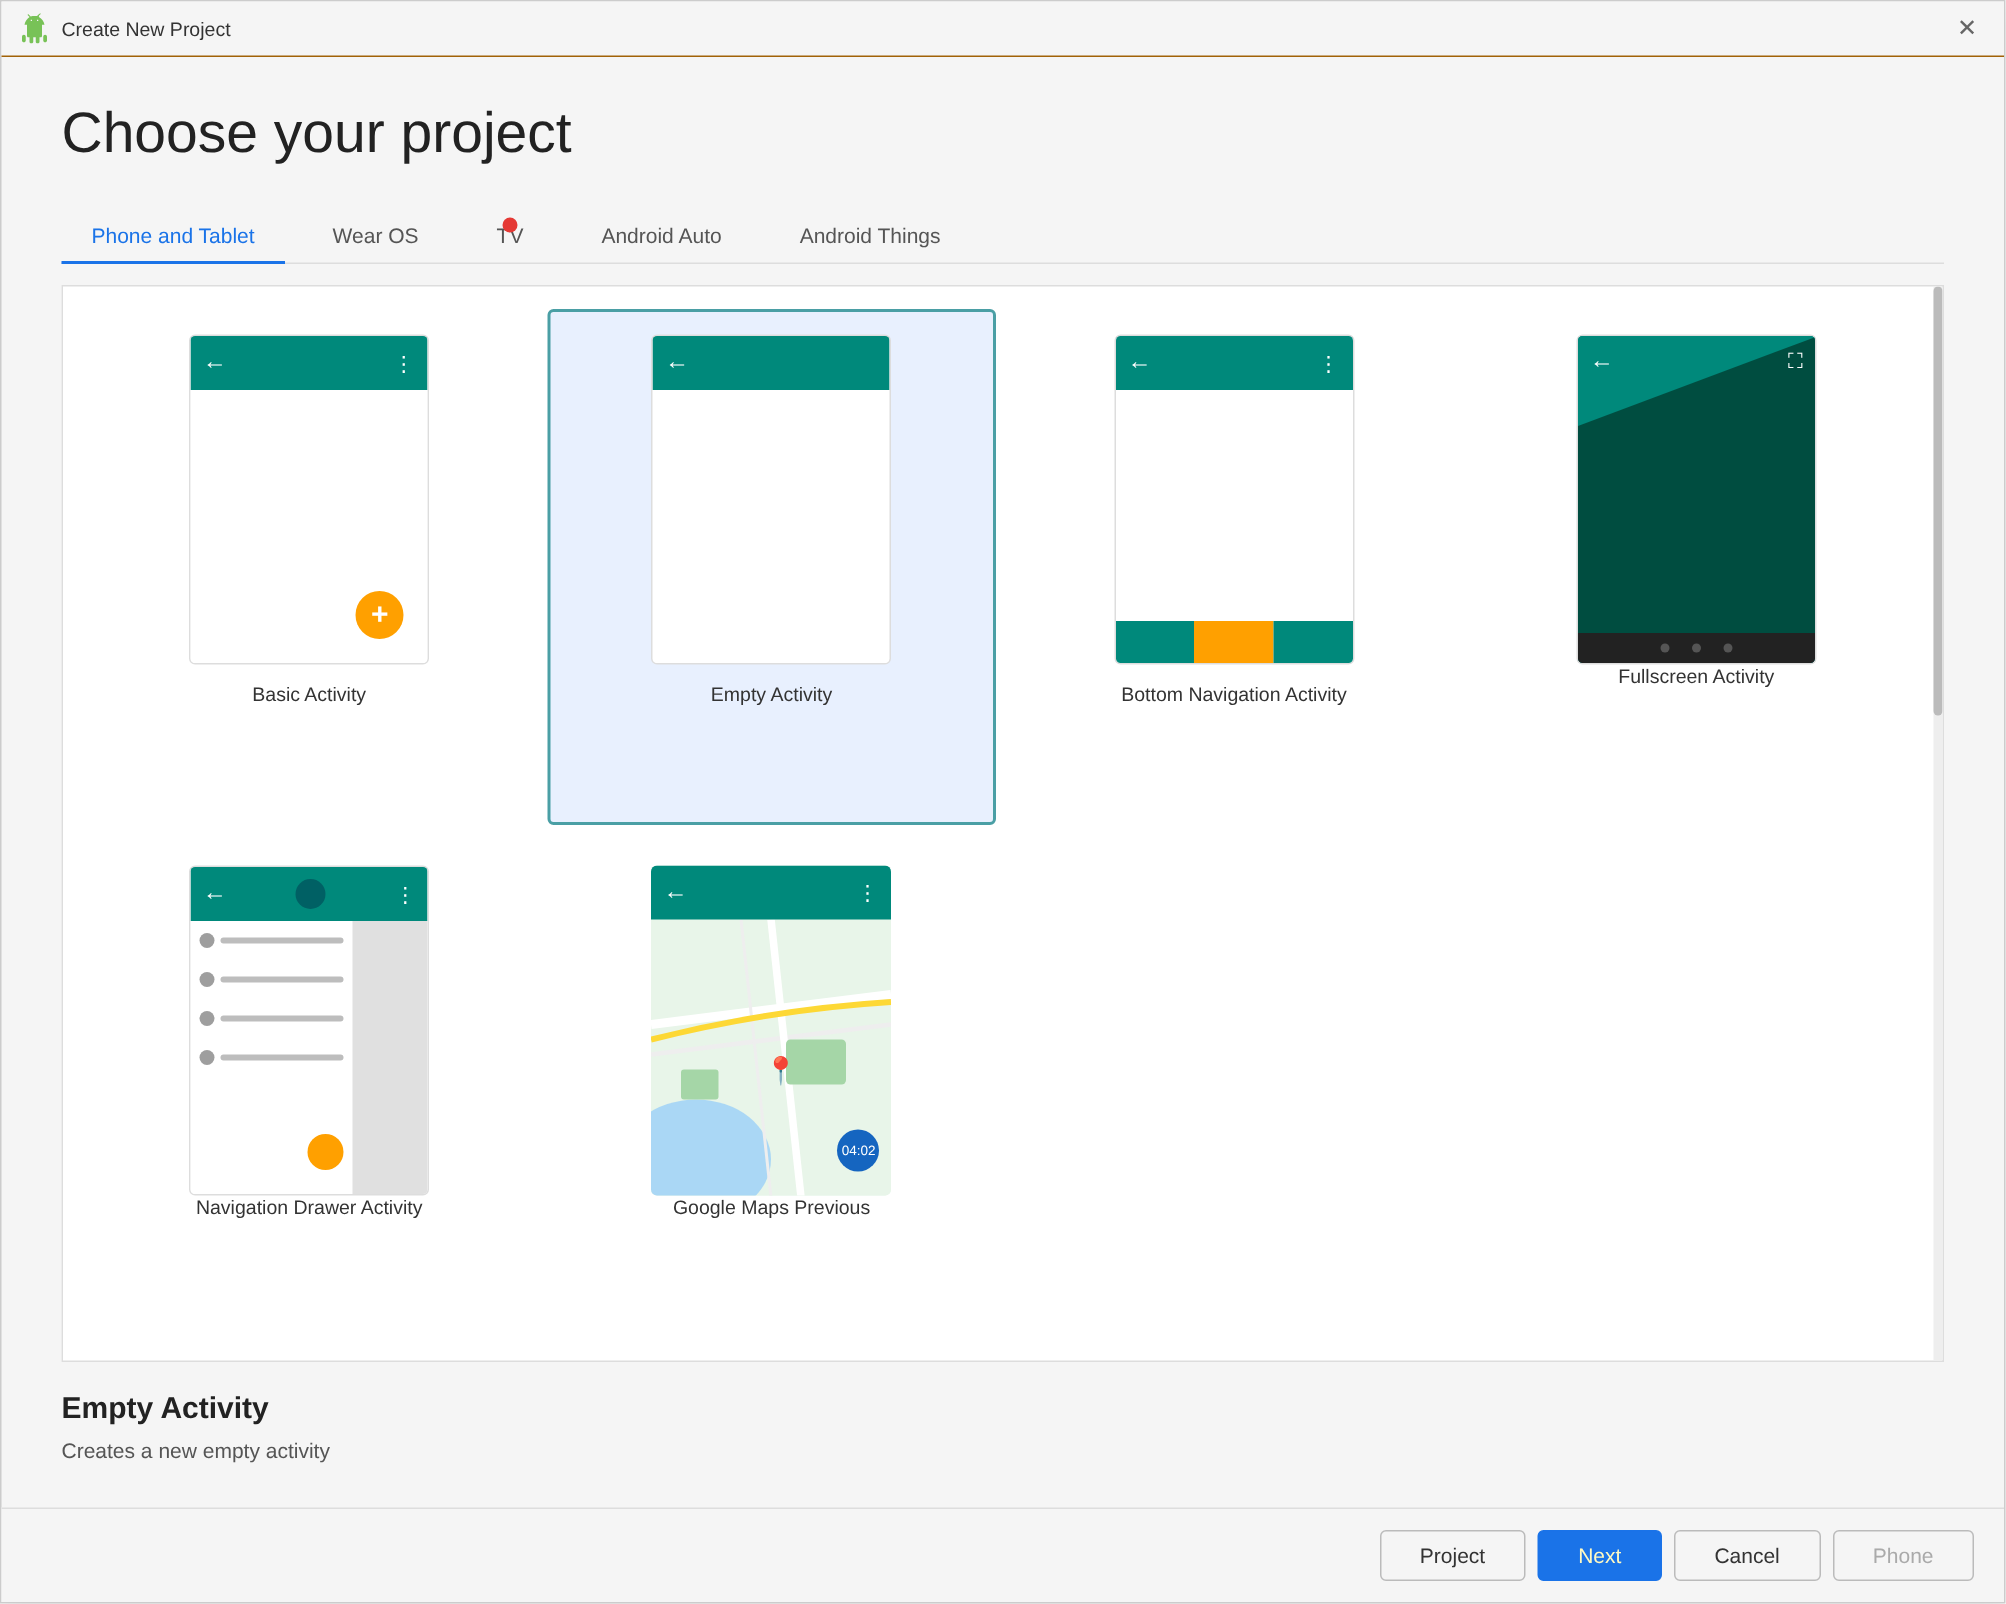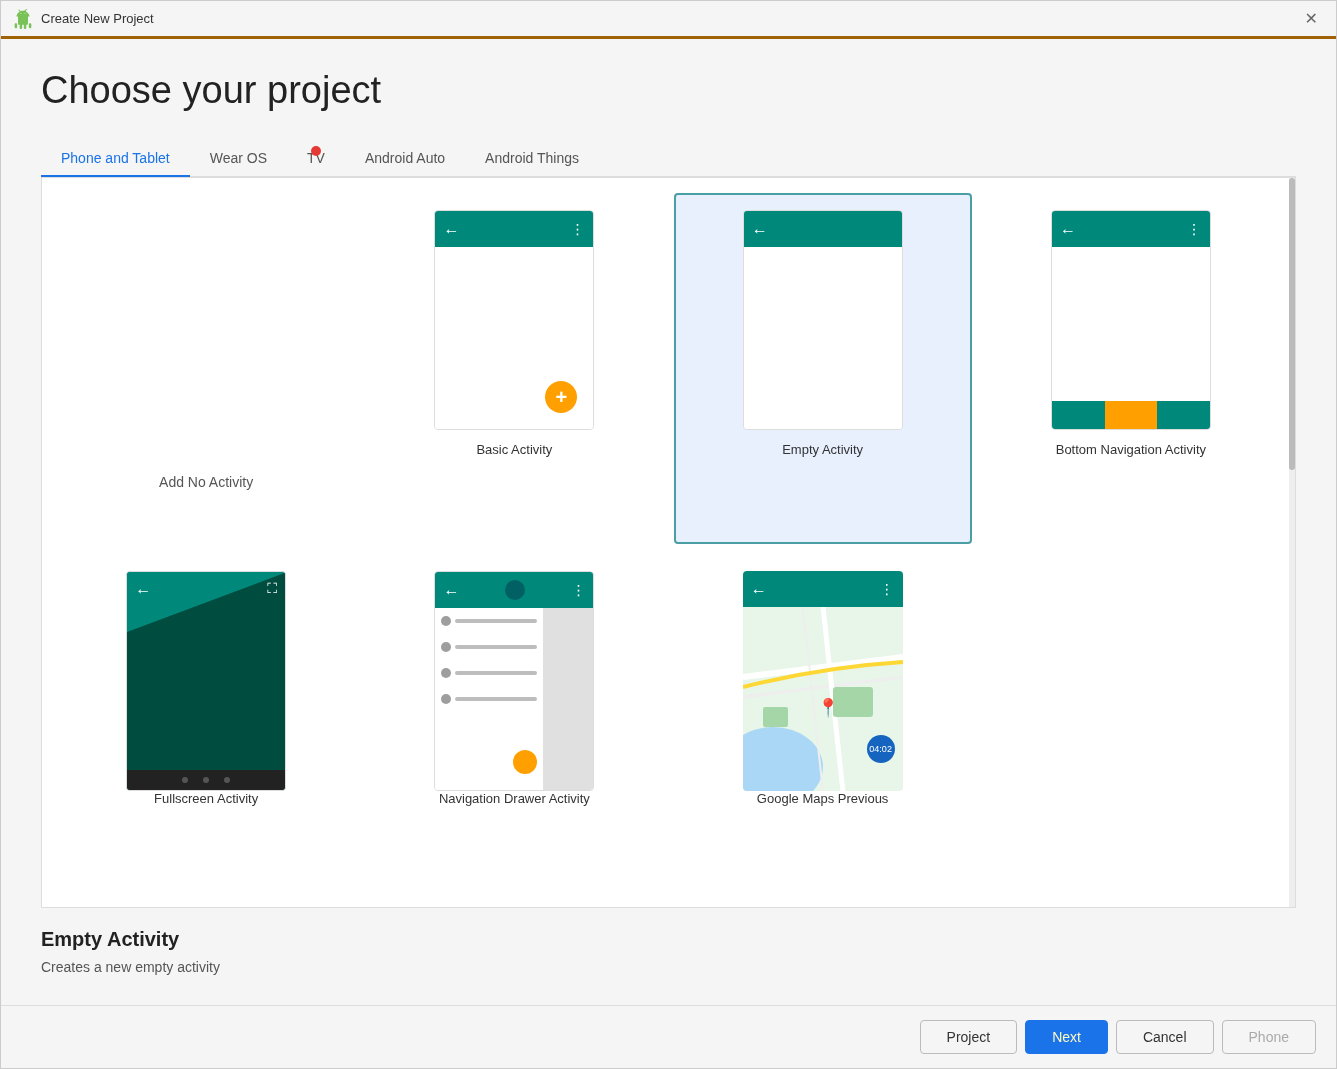--- a/index.html
+++ b/index.html
@@ -26,7 +26,7 @@
       justify-content: space-between;
       background: #f5f5f5;
       padding: 6px 12px;
-      border-bottom: 3px solid #a16207;
+      border-bottom: 1px solid #a16207;
     }
     .title-bar-left {
       display: flex;

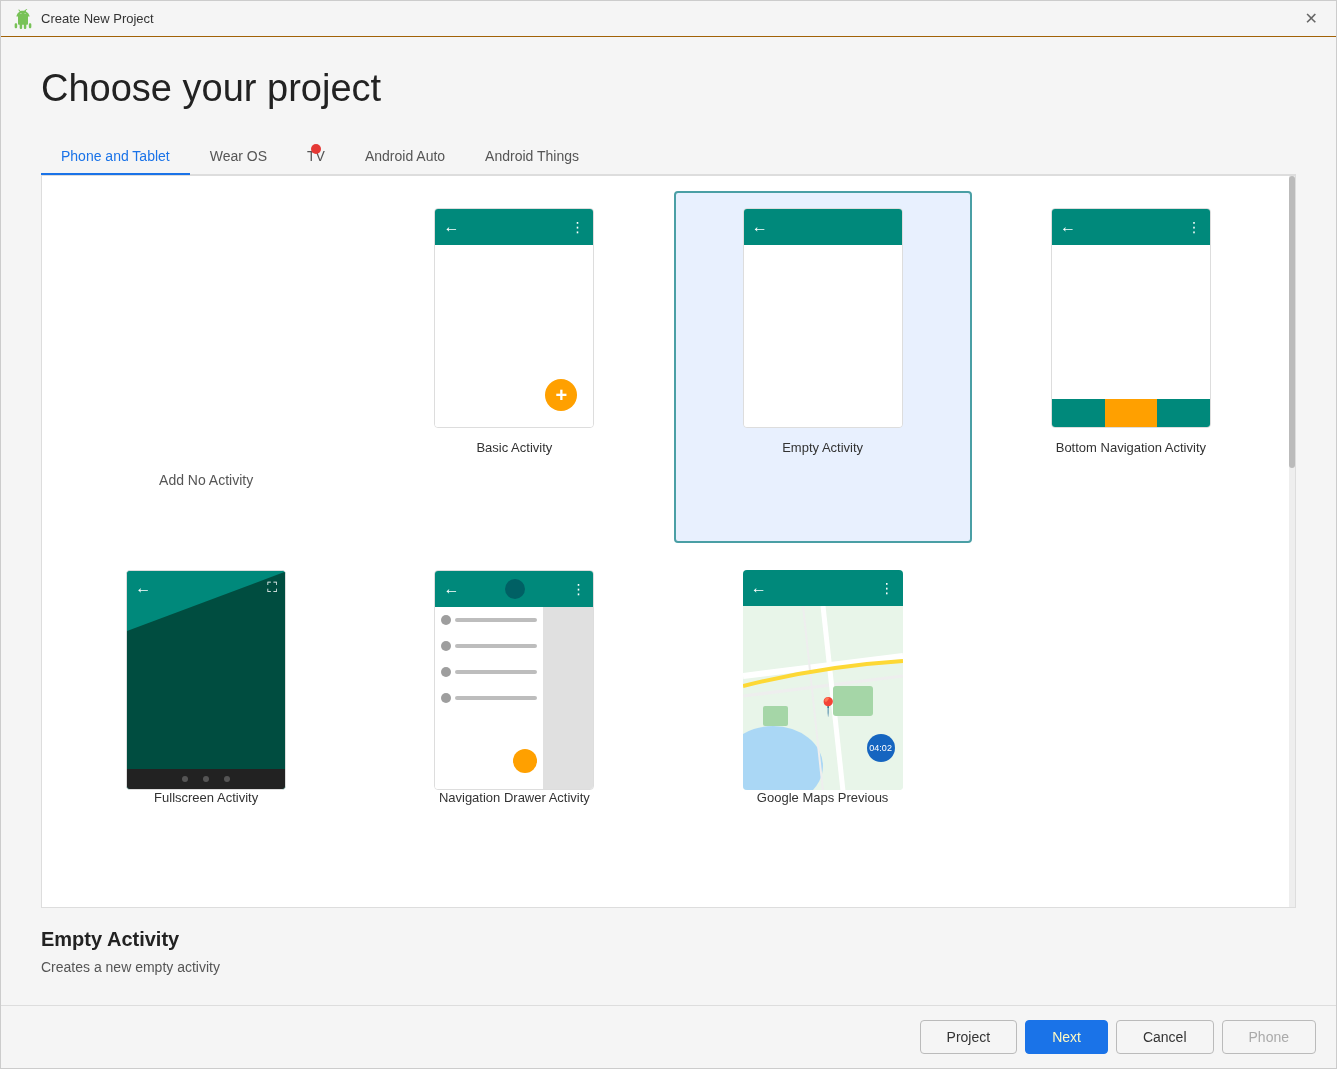--- a/index.html
+++ b/index.html
@@ -63,9 +63,9 @@
     }
     .tabs {
       display: flex;
-      gap: 0;
+      gap: 12px;
       border-bottom: 1px solid #ddd;
-      margin-bottom: 0;
+      margin-bottom: 14px;
     }
     .tab {
       padding: 10px 20px;

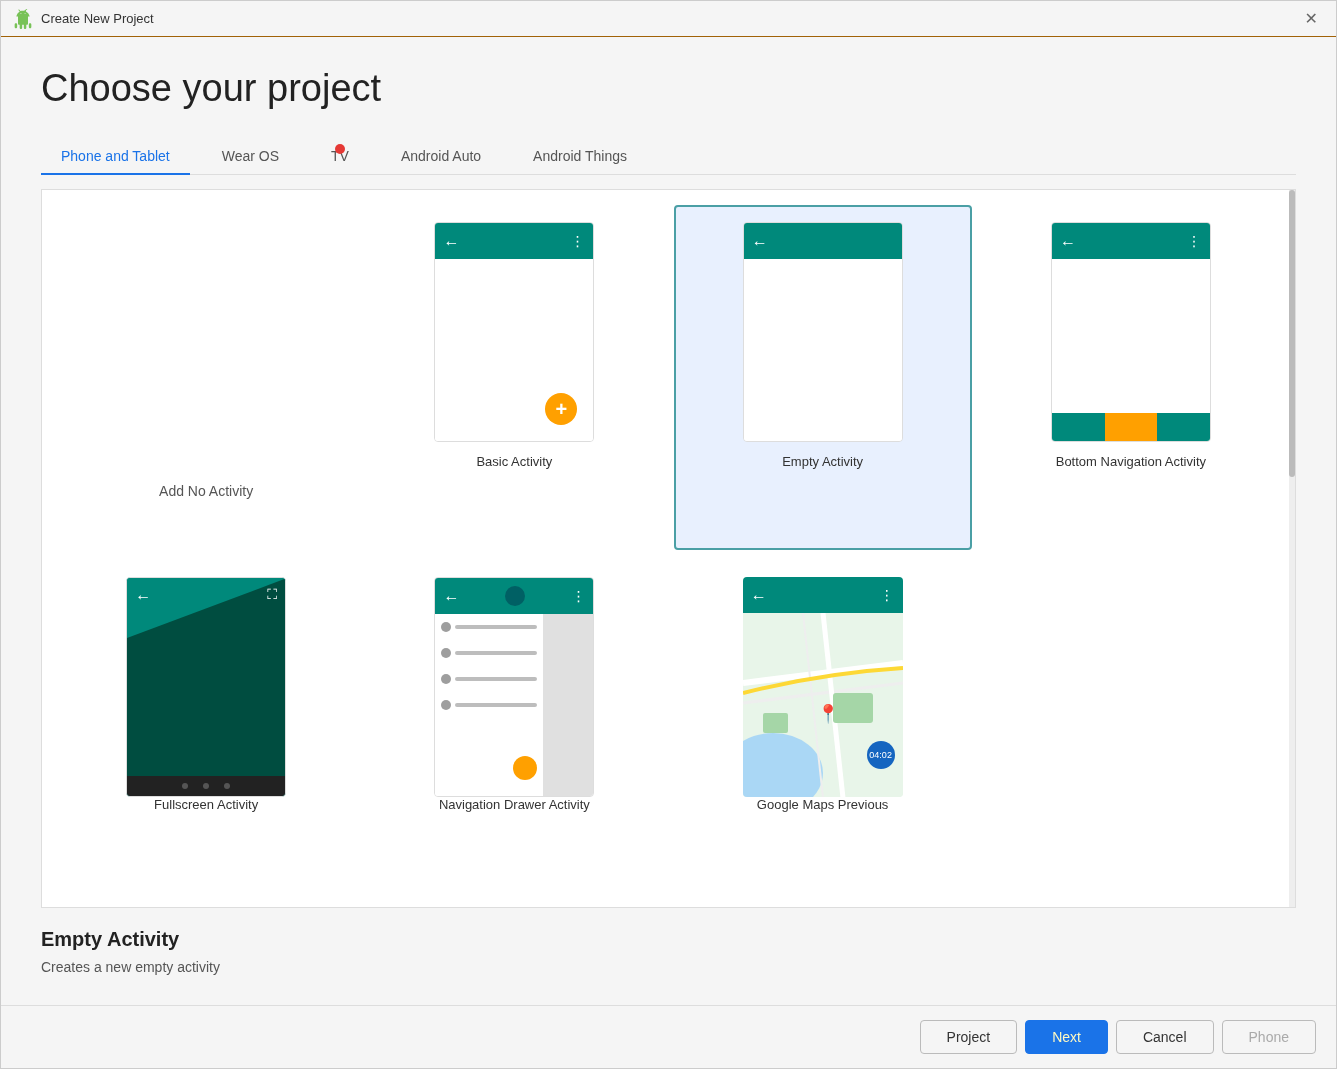--- a/index.html
+++ b/index.html
@@ -440,10 +440,6 @@
 
     <div class="grid-container" style="position:relative;">
 
-      <div class="no-activity-card">
-        <div class="no-activity-inner"></div>
-        <span class="no-activity-text-label">Add No Activity</span>
-      </div>
 
       <div class="activity-card">
         <div class="card-preview" style="display:flex;flex-direction:column;">

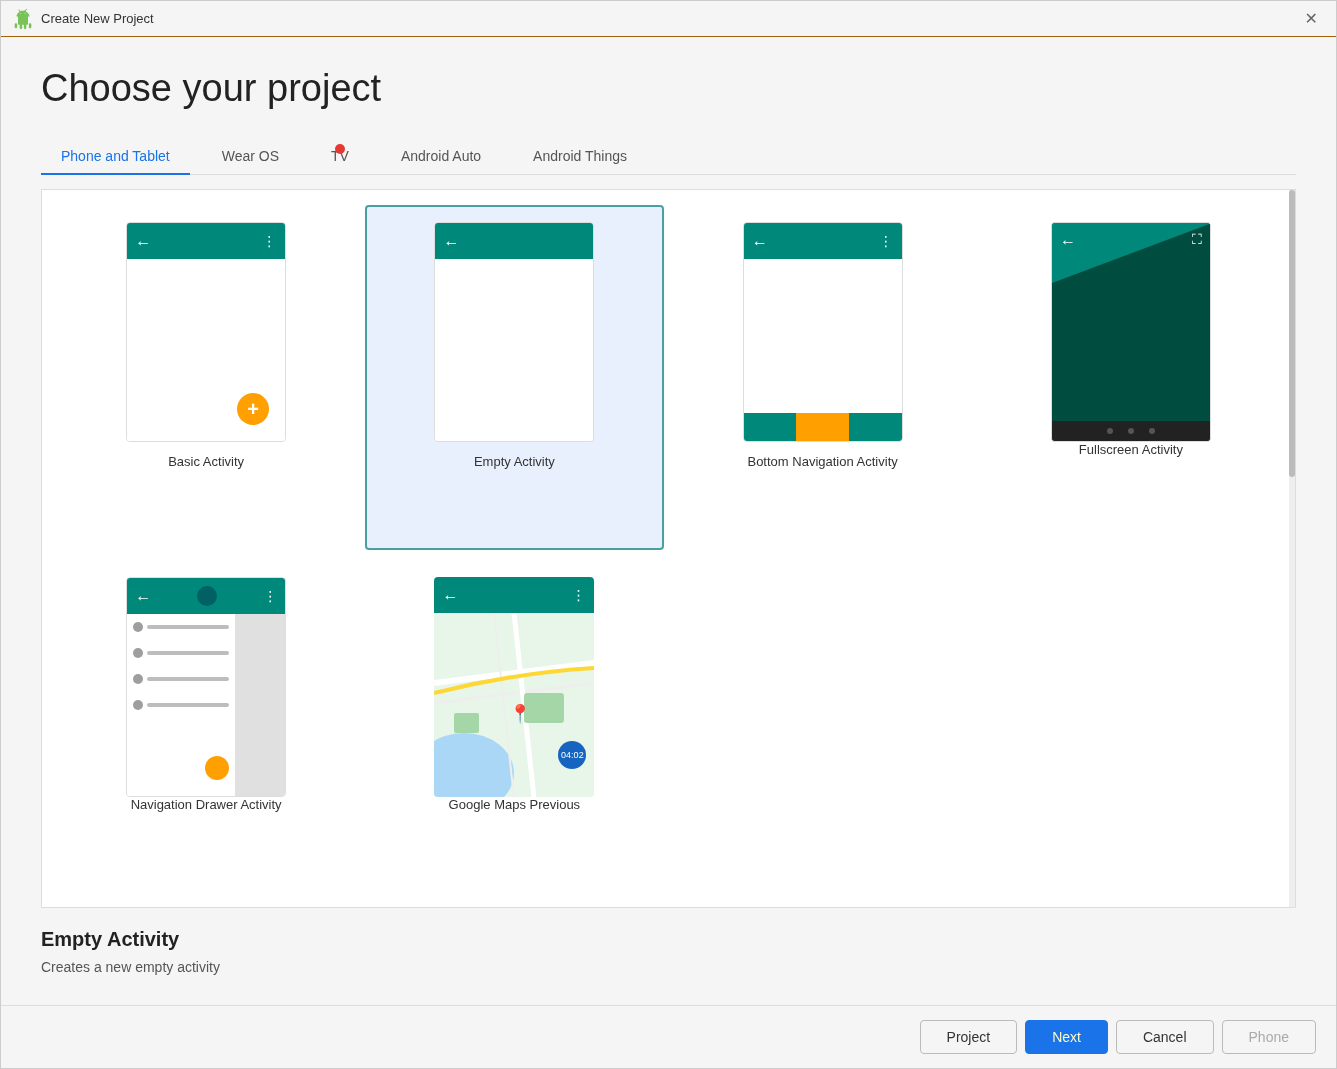--- a/index.html
+++ b/index.html
@@ -325,7 +325,7 @@
     }
     .map-time-badge {
       position: absolute;
-      bottom: 28px;
+      bottom: 16px;
       right: 8px;
       background: #1565C0;
       color: white;

